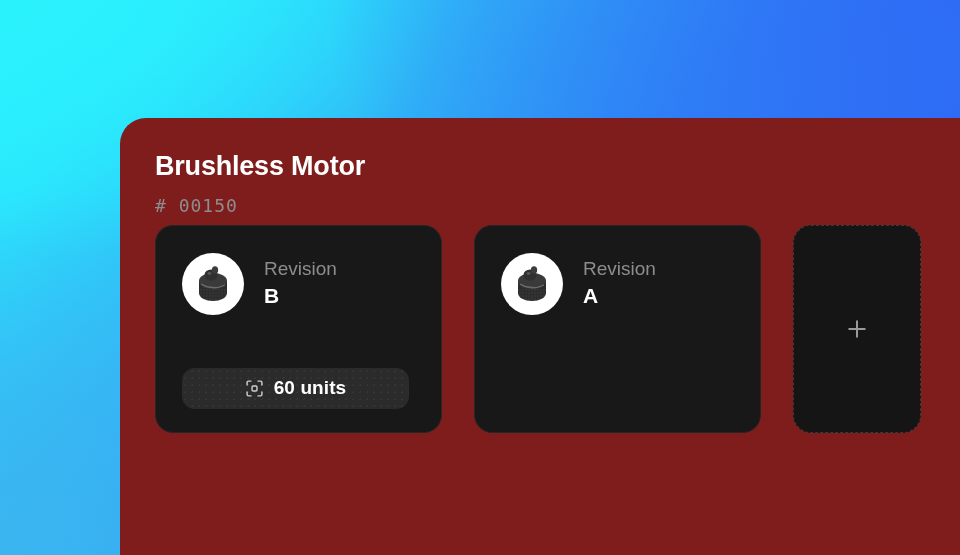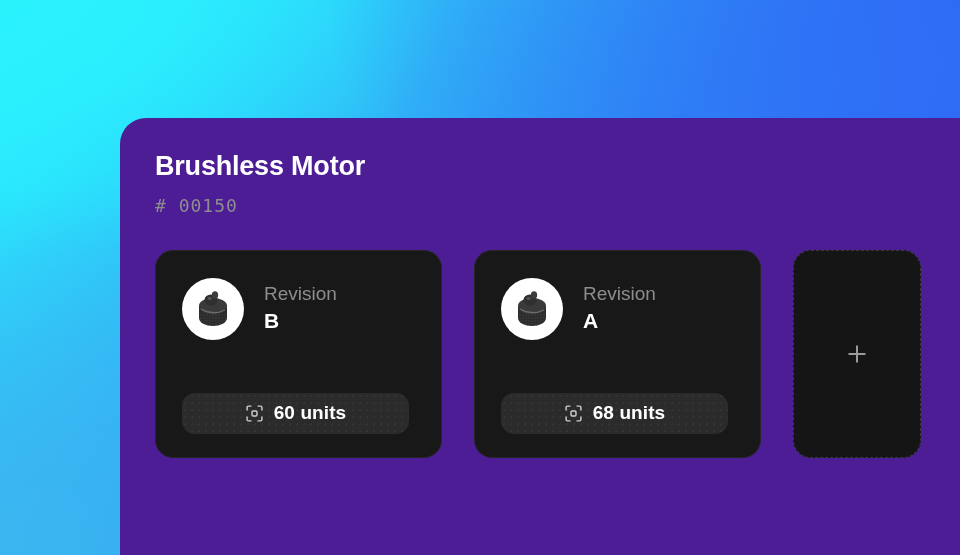--- a/index.html
+++ b/index.html
@@ -47,7 +47,7 @@
     top: 118px;
     width: 840px;
     height: 437px;
-    background: #4c1d95;
+    background: #7f1d1d;
     border-top-left-radius: 26px;
     border-top-right-radius: 0;
     padding: 34px 0 0 35px;

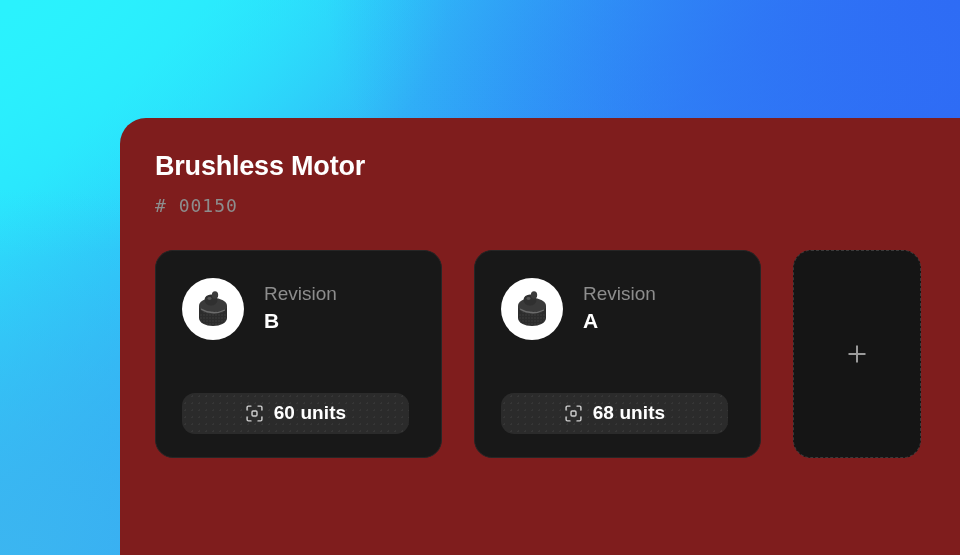--- a/index.html
+++ b/index.html
@@ -77,7 +77,7 @@
     display: flex;
     align-items: stretch;
     gap: 32px;
-    margin-top: 34px;
+    margin-top: 9px;
   }
 
   .rev-card {

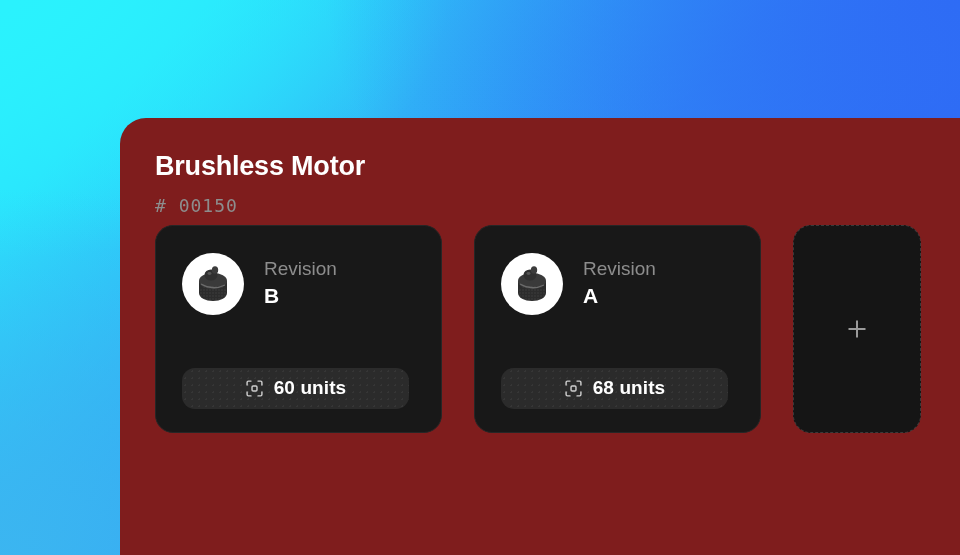--- a/index.html
+++ b/index.html
@@ -247,20 +247,6 @@
           <span class="rev-value">A</span>
         </div>
       </div>
-      <div class="units-badge">
-        <span>
-          <svg class="scan-icon" width="19" height="19" viewBox="0 0 20 20" aria-hidden="true">
-            <g stroke="#cfcfcf" stroke-width="1.5" fill="none" stroke-linecap="round">
-              <path d="M2.2 6.3V3.6a1.4 1.4 0 0 1 1.4-1.4h2.7"></path>
-              <path d="M13.7 2.2h2.7a1.4 1.4 0 0 1 1.4 1.4v2.7"></path>
-              <path d="M17.8 13.7v2.7a1.4 1.4 0 0 1-1.4 1.4h-2.7"></path>
-              <path d="M6.3 17.8H3.6a1.4 1.4 0 0 1-1.4-1.4v-2.7"></path>
-            </g>
-            <rect x="7.4" y="7.4" width="5.2" height="5.2" rx="1.1" fill="none" stroke="#cfcfcf" stroke-width="1.5"></rect>
-          </svg>
-        </span>
-        <span class="units-text">68 units</span>
-      </div>
     </div>
 
     <div class="add-card">

